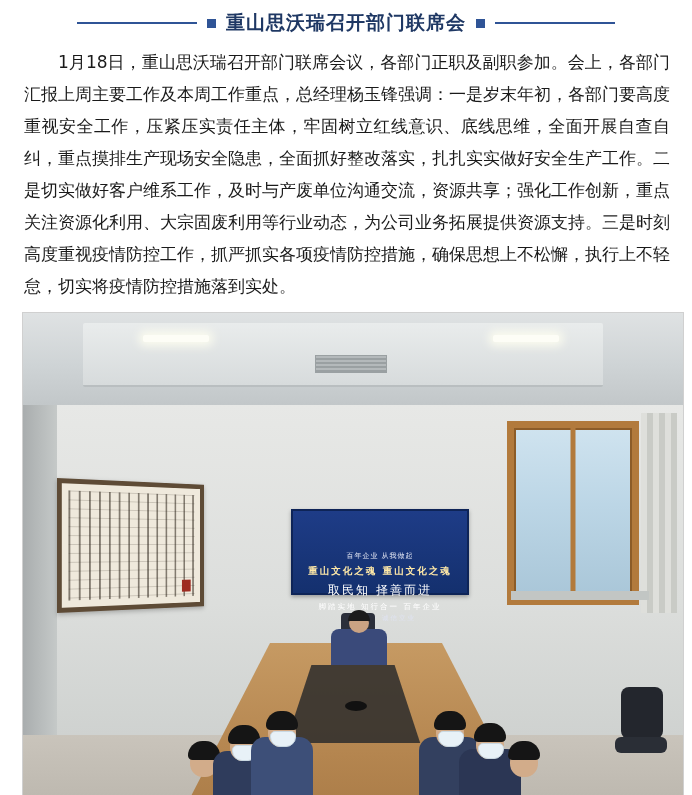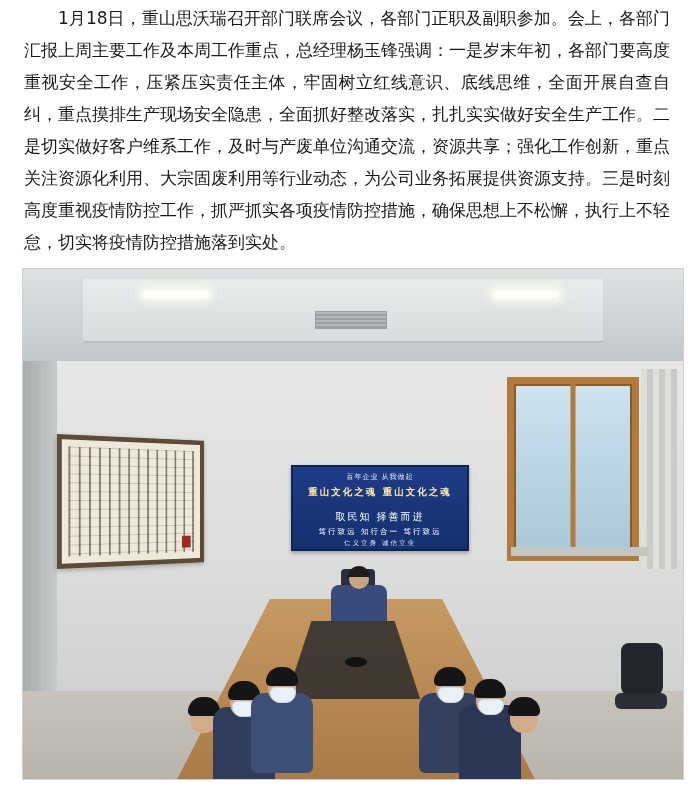--- a/index.html
+++ b/index.html
@@ -253,6 +253,13 @@
 
 <div class="page">
 
+  <div class="header">
+    <div class="rule"></div>
+    <div class="sqr"></div>
+    <div class="header-title">重山思沃瑞召开部门联席会</div>
+    <div class="sqr"></div>
+    <div class="rule"></div>
+  </div>
 
   <div class="article">
     <p class="para">1月18日，重山思沃瑞召开部门联席会议，各部门正职及副职参加。会上，各部门汇报上周主要工作及本周工作重点，总经理杨玉锋强调：一是岁末年初，各部门要高度重视安全工作，压紧压实责任主体，牢固树立红线意识、底线思维，全面开展自查自纠，重点摸排生产现场安全隐患，全面抓好整改落实，扎扎实实做好安全生产工作。二是切实做好客户维系工作，及时与产废单位沟通交流，资源共享；强化工作创新，重点关注资源化利用、大宗固废利用等行业动态，为公司业务拓展提供资源支持。三是时刻高度重视疫情防控工作，抓严抓实各项疫情防控措施，确保思想上不松懈，执行上不轻怠，切实将疫情防控措施落到实处。</p>

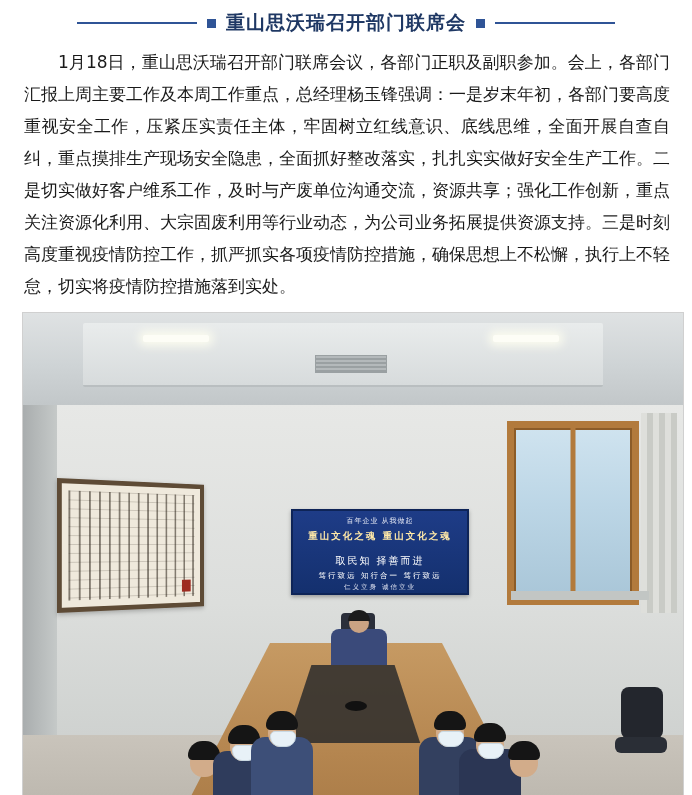--- a/index.html
+++ b/index.html
@@ -167,7 +167,7 @@
     padding-top: 5px;
     box-sizing: border-box;
   }
-  .banner .b-line1 { font-size: 7px; letter-spacing: 1px; color: #e6e9f5; }
+  .banner .b-line1 { font-size: 7px; letter-spacing: 1px; color: #e6e9f5; margin-top: 35px; }
   .banner .b-line2 { font-size: 9.5px; font-weight: bold; letter-spacing: 2px; margin-top: 4px; color: #ffe9a8; }
   .banner .b-line3 { font-size: 10px; letter-spacing: 2px; margin-top: 11px; }
   .banner .b-line4 { font-size: 7.5px; letter-spacing: 2px; margin-top: 3px; }

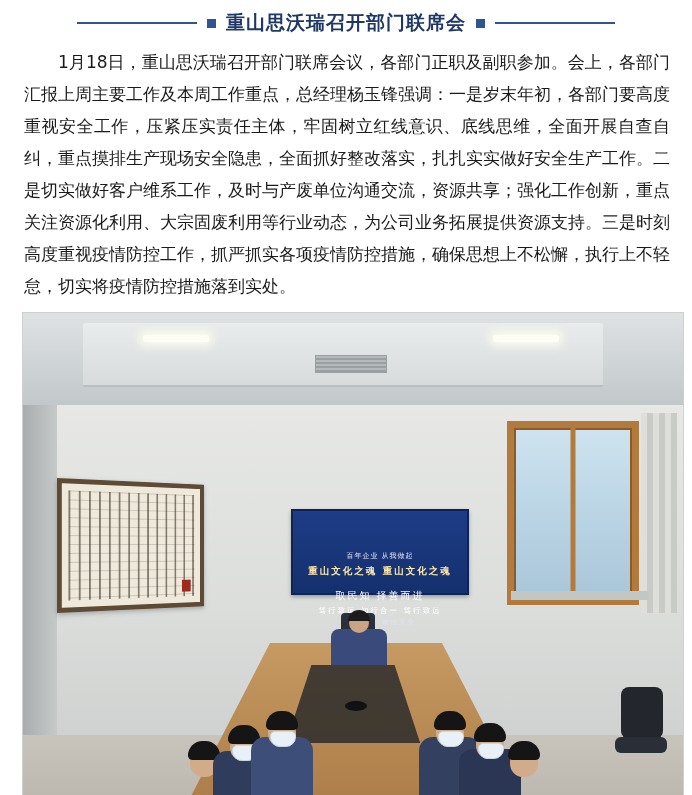--- a/index.html
+++ b/index.html
@@ -169,7 +169,7 @@
   }
   .banner .b-line1 { font-size: 7px; letter-spacing: 1px; color: #e6e9f5; margin-top: 35px; }
   .banner .b-line2 { font-size: 9.5px; font-weight: bold; letter-spacing: 2px; margin-top: 4px; color: #ffe9a8; }
-  .banner .b-line3 { font-size: 10px; letter-spacing: 2px; margin-top: 11px; }
+  .banner .b-line3 { font-size: 12px; letter-spacing: 2px; margin-top: 4px; }
   .banner .b-line4 { font-size: 7.5px; letter-spacing: 2px; margin-top: 3px; }
   .banner .b-line5 { font-size: 6.5px; letter-spacing: 2px; margin-top: 2px; color: #dfe3f1; }
 

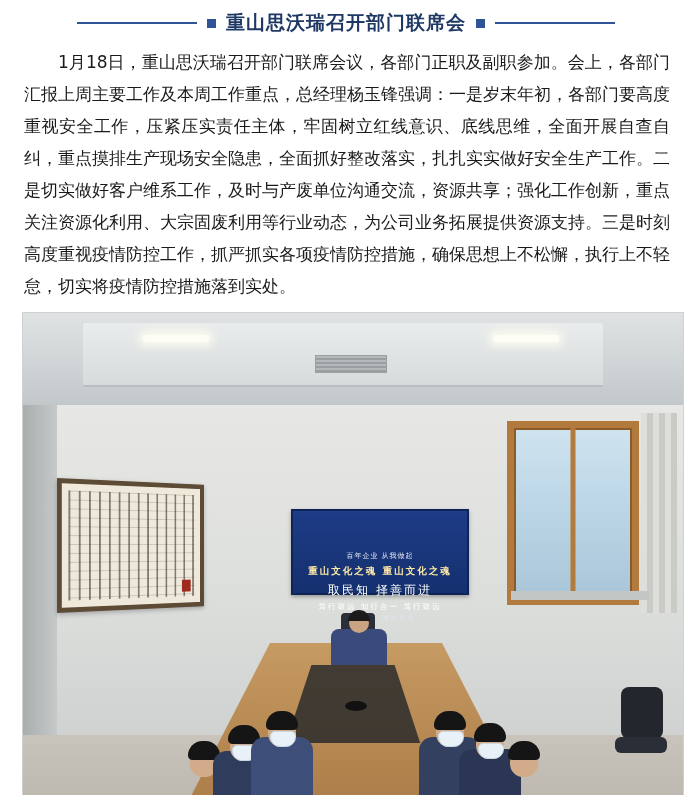--- a/index.html
+++ b/index.html
@@ -293,7 +293,7 @@
         <div class="b-line1">百年企业  从我做起</div>
         <div class="b-line2">重山文化之魂    重山文化之魂</div>
         <div class="b-line3">取民知            择善而进</div>
-        <div class="b-line4">笃行致远  知行合一        笃行致远</div>
+        <div class="b-line4">脚踏实地  知行合一        百年企业</div>
         <div class="b-line5">仁义立身          诚信立业</div>
       </div>
 

